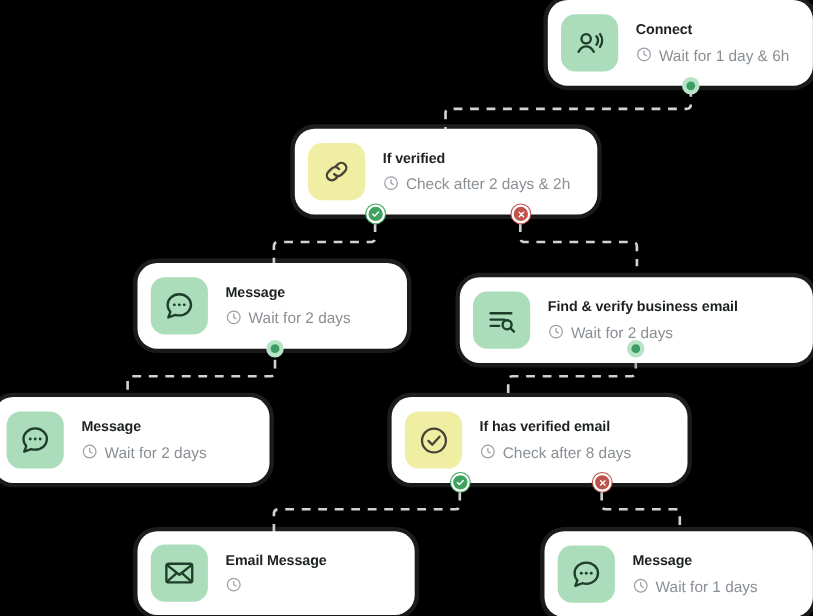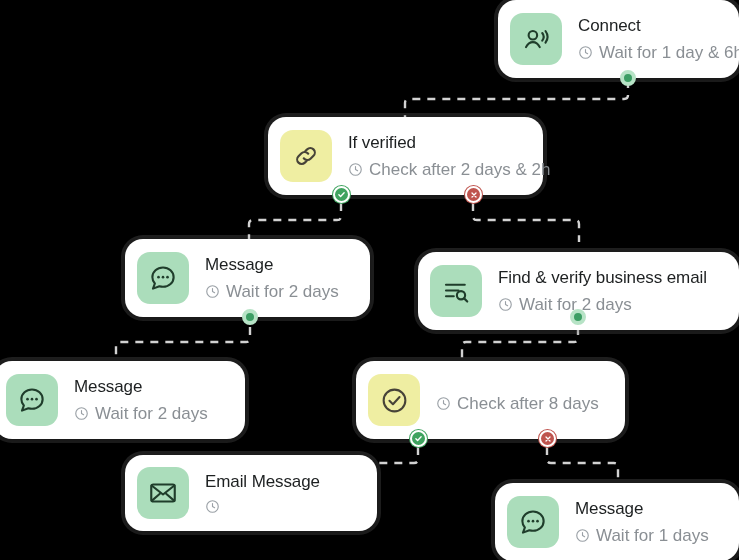--- a/index.html
+++ b/index.html
@@ -63,8 +63,8 @@
     min-width: 0;
   }
   .node-title {
-    font-size: 17px;
-    font-weight: normal;
+    font-size: 13px;
+    font-weight: bold;
     color: #1d2021;
     line-height: 1.15;
     letter-spacing: -0.1px;

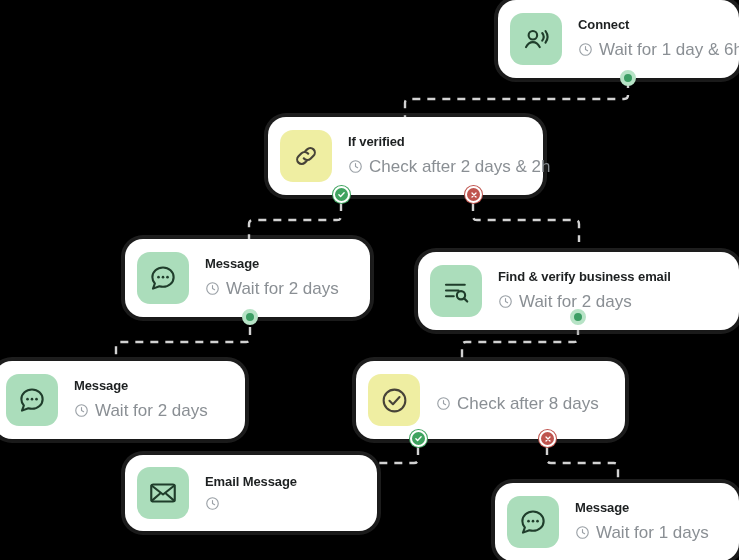--- a/index.html
+++ b/index.html
@@ -74,7 +74,7 @@
     margin-top: 7px;
     display: flex;
     align-items: center;
-    font-size: 17px;
+    font-size: 14px;
     color: #8a8f94;
     line-height: 1.15;
     white-space: nowrap;

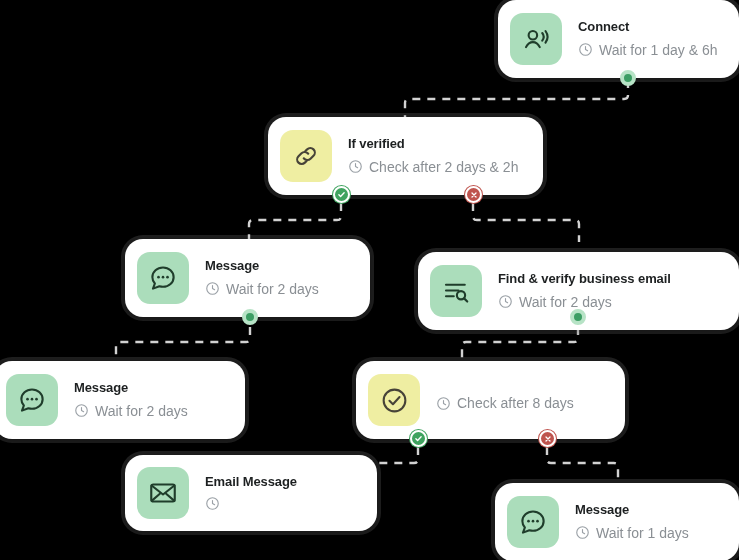--- a/index.html
+++ b/index.html
@@ -280,6 +280,7 @@
       </svg>
     </div>
     <div class="node-body">
+      <div class="node-title">If has verified email</div>
       <div class="node-sub">
         <span class="clock">
           <svg width="15" height="15" viewBox="0 0 24 24" fill="none" stroke="#9aa0a6" stroke-width="1.8" stroke-linecap="round" stroke-linejoin="round">

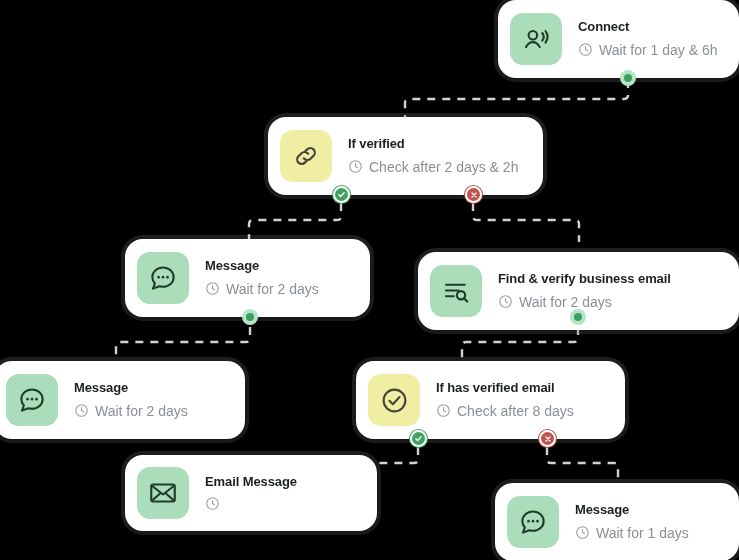--- a/index.html
+++ b/index.html
@@ -303,7 +303,7 @@
     </svg>
   </div>
 
-  <div class="node" style="left:125px; top:455px; width:252px; height:76px;align-items:center;">
+  <div class="node" style="left:125px; top:483px; width:252px; height:76px;align-items:center;">
     <div class="node-icon green">
       <svg width="30" height="30" viewBox="0 0 24 24" fill="none" stroke="#1f3d2b" stroke-width="1.7" stroke-linecap="round" stroke-linejoin="round">
         <rect x="2.6" y="5.2" width="18.8" height="13.6" rx="1.6"></rect>

